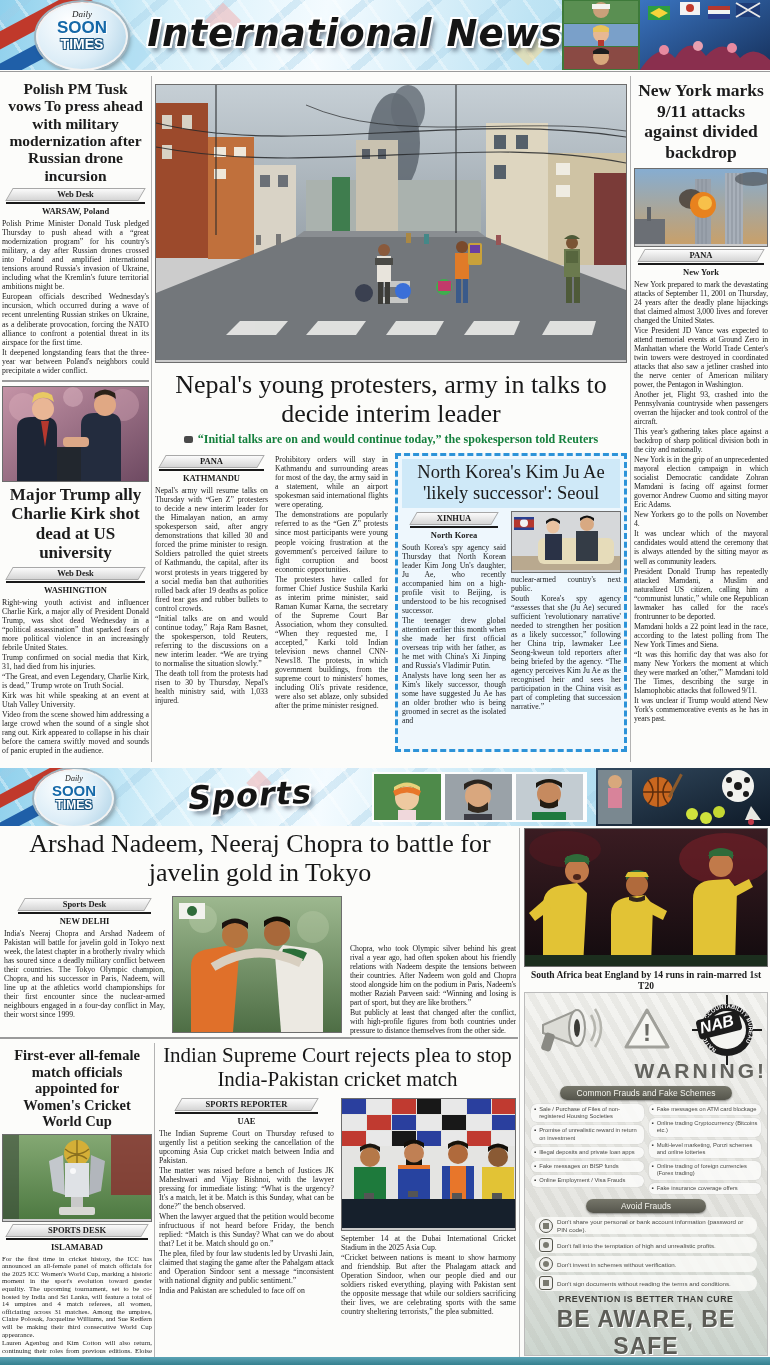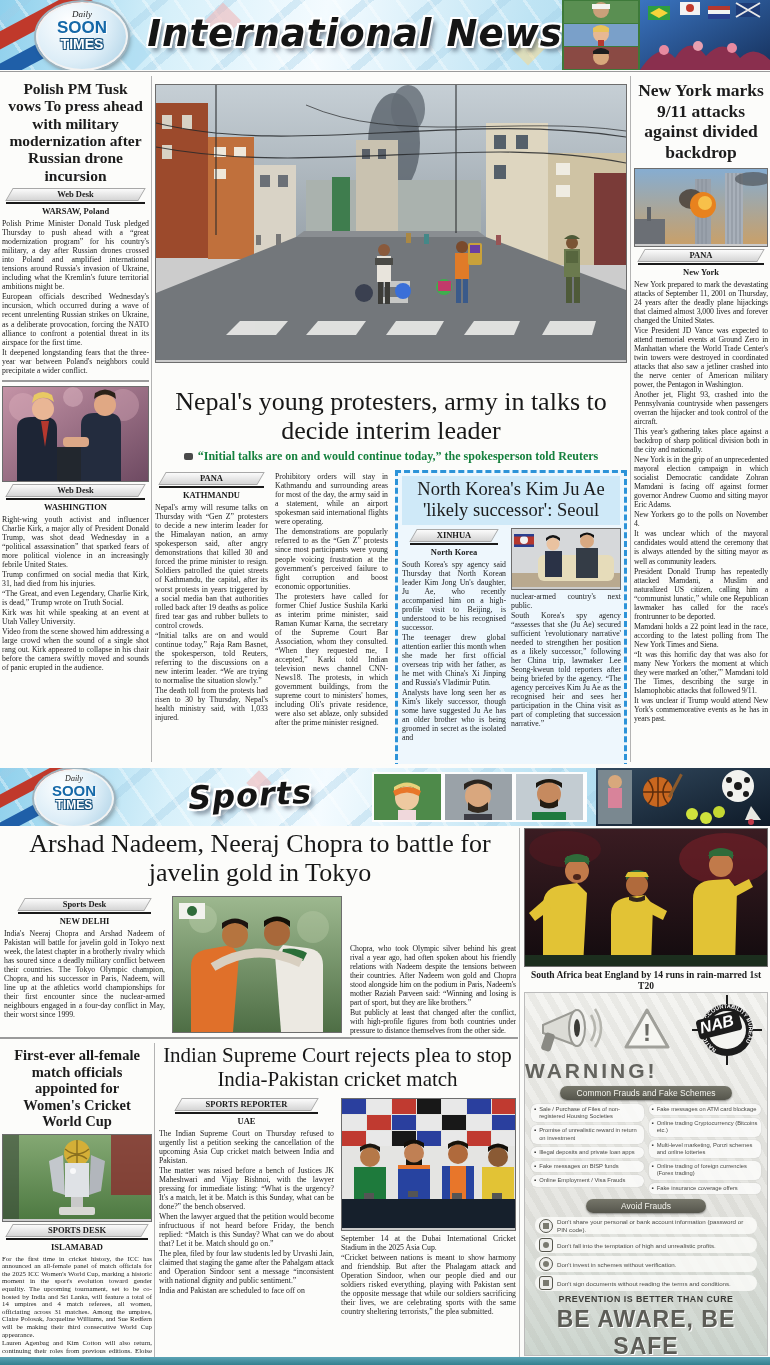--- a/index.html
+++ b/index.html
@@ -272,7 +272,7 @@
         <path d="M150 20 C240 60 360 30 470 46" stroke="#26282a" stroke-width="1" fill="none" opacity=".7"></path>
       </svg>
     </div>
-    <h1 class="hl-big" style="font-size:26px;line-height:1.12;margin-top:24px">Nepal's young protesters, army in talks to decide interim leader</h1>
+    <h1 class="hl-big" style="font-size:26px;line-height:1.12;margin-top:7px">Nepal's young protesters, army in talks to decide interim leader</h1>
     <div class="subline" style="margin-top:4px">
       <span class="sub-bullet"></span><span>“Initial talks are on and would continue today,” the spokesperson told Reuters</span>
     </div>

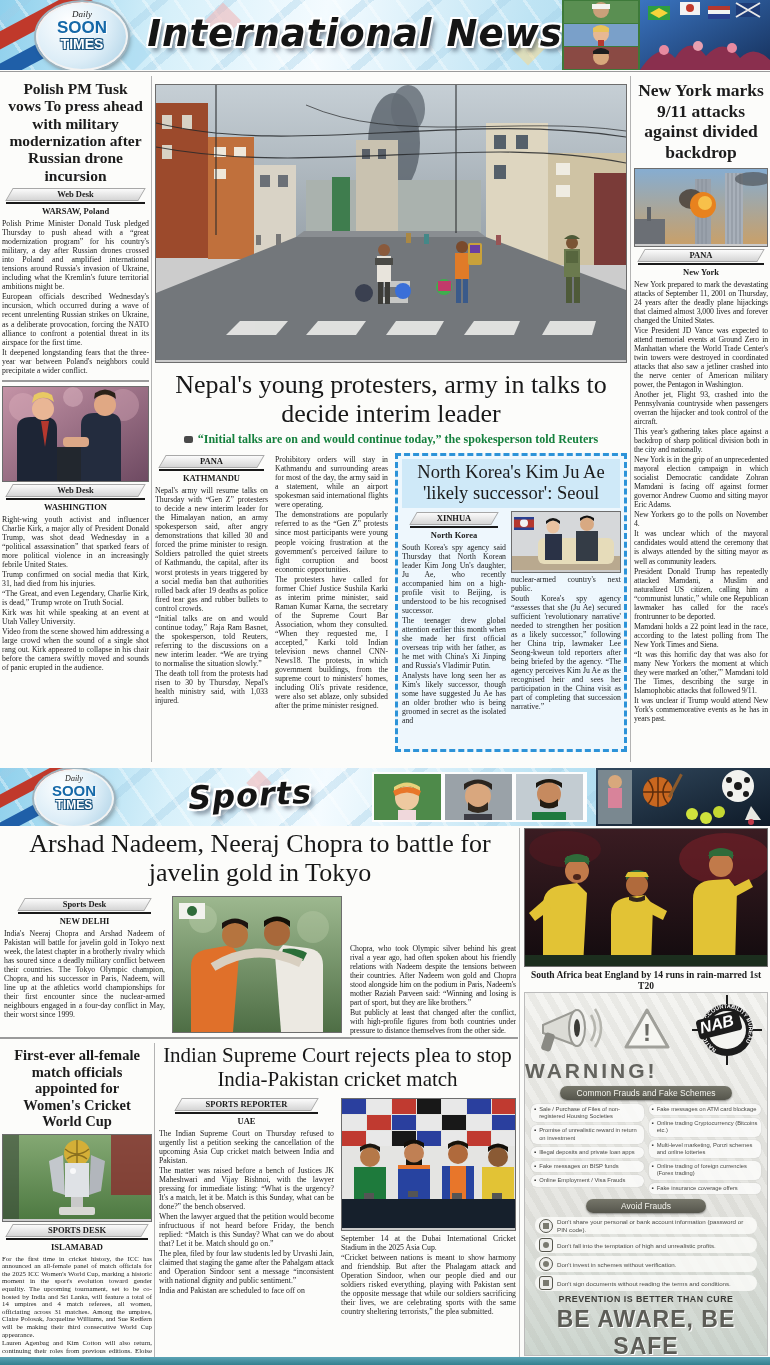--- a/index.html
+++ b/index.html
@@ -171,6 +171,7 @@
         <rect x="60" y="50" width="26" height="10" rx="4" fill="#dca887"></rect>
       </svg>
     </div>
+    <h2 class="hl" style="font-size:17px;line-height:1.15;margin-top:3px">Major Trump ally Charlie Kirk shot dead at US university</h2>
     <div class="kickerwrap">
         <div class="kicker">
           <span>Web Desk</span>

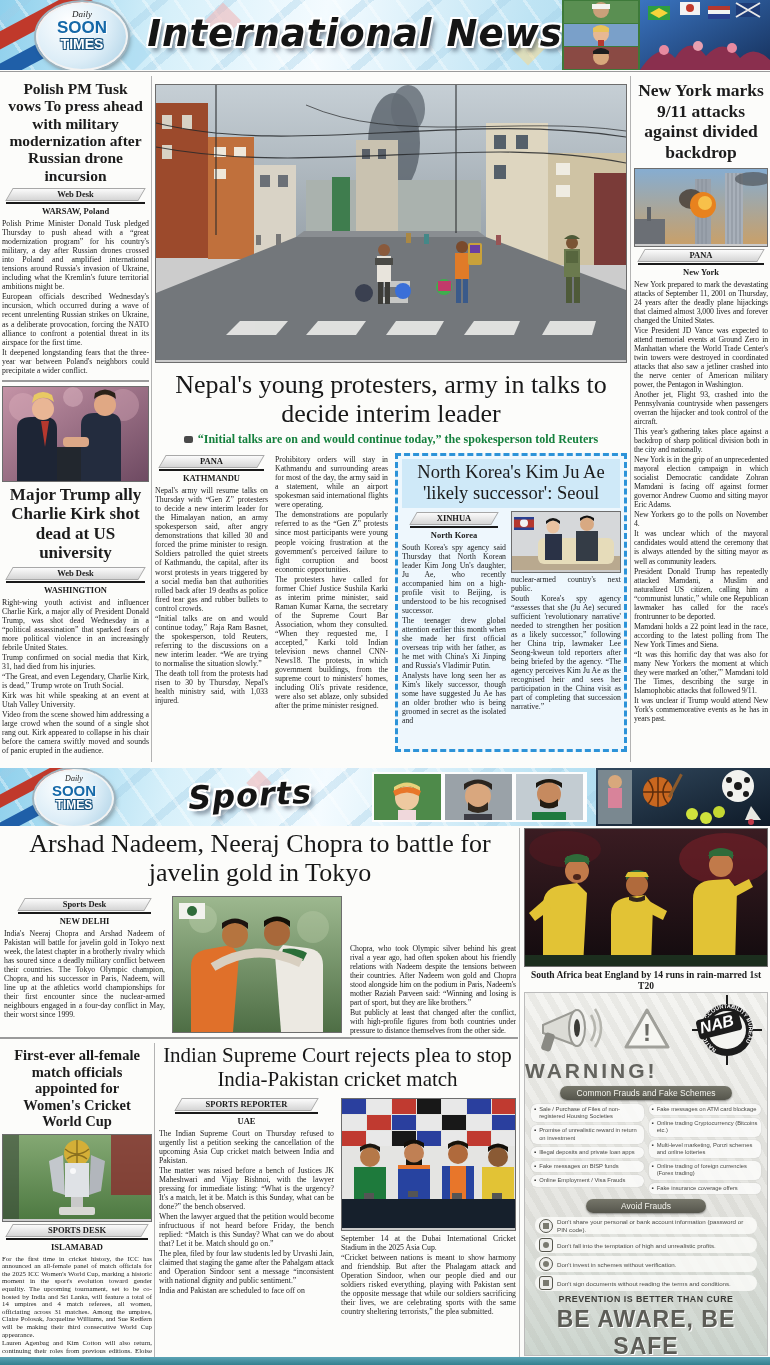--- a/index.html
+++ b/index.html
@@ -56,7 +56,7 @@
       repeating-linear-gradient(60deg, rgba(160,160,150,.12) 0 7px, transparent 7px 14px),
       linear-gradient(#f4f4f1 0%, #e6e6e2 60%, #cdd6cf 100%);
       border:1px solid #bbb; font-family:"Liberation Sans", sans-serif; color:#4a4a46; overflow:hidden; }
-  .nab-warning { text-align:left; font-size:21px; font-weight:bold; color:#63635e; letter-spacing:3px; margin:2px 0 3px; }
+  .nab-warning { text-align:right; font-size:21px; font-weight:bold; color:#63635e; letter-spacing:3px; margin:2px 0 3px; }
   .nab-pill { background:linear-gradient(#76766a,#55554c); color:#f4f4ee; border-radius:8px; text-align:center;
       font-size:8.5px; font-weight:normal; line-height:14px; width:172px; margin:0 auto 4px; box-shadow:0 1px 2px rgba(0,0,0,.4); }
   .fraud-cols { display:flex; gap:5px; padding:0 6px; }

